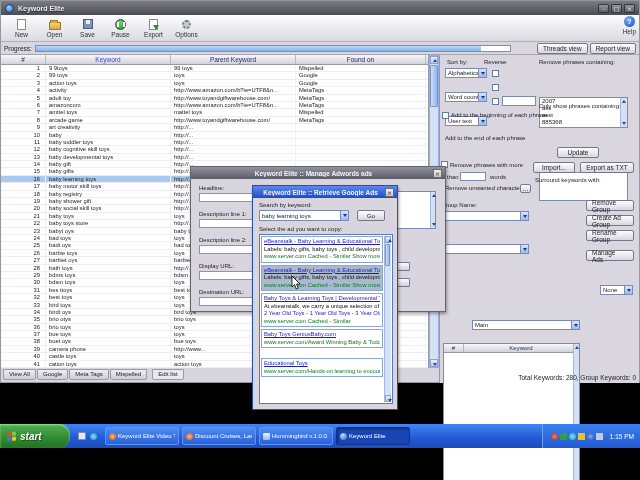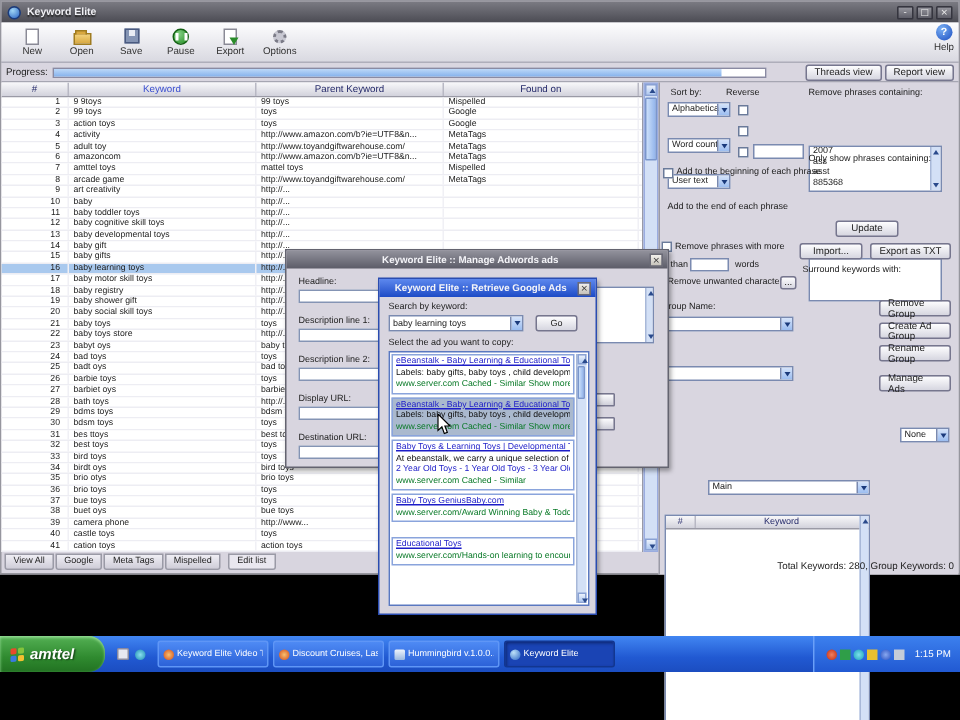--- a/index.html
+++ b/index.html
@@ -679,7 +679,7 @@
           <i class="f-b"></i>
           <i class="f-y"></i>
         </span>
-      <span id="start-label">amttel</span>
+      <span id="start-label">start</span>
     </div>
     <div class="ql">
       <span class="ql-ico1"></span>

